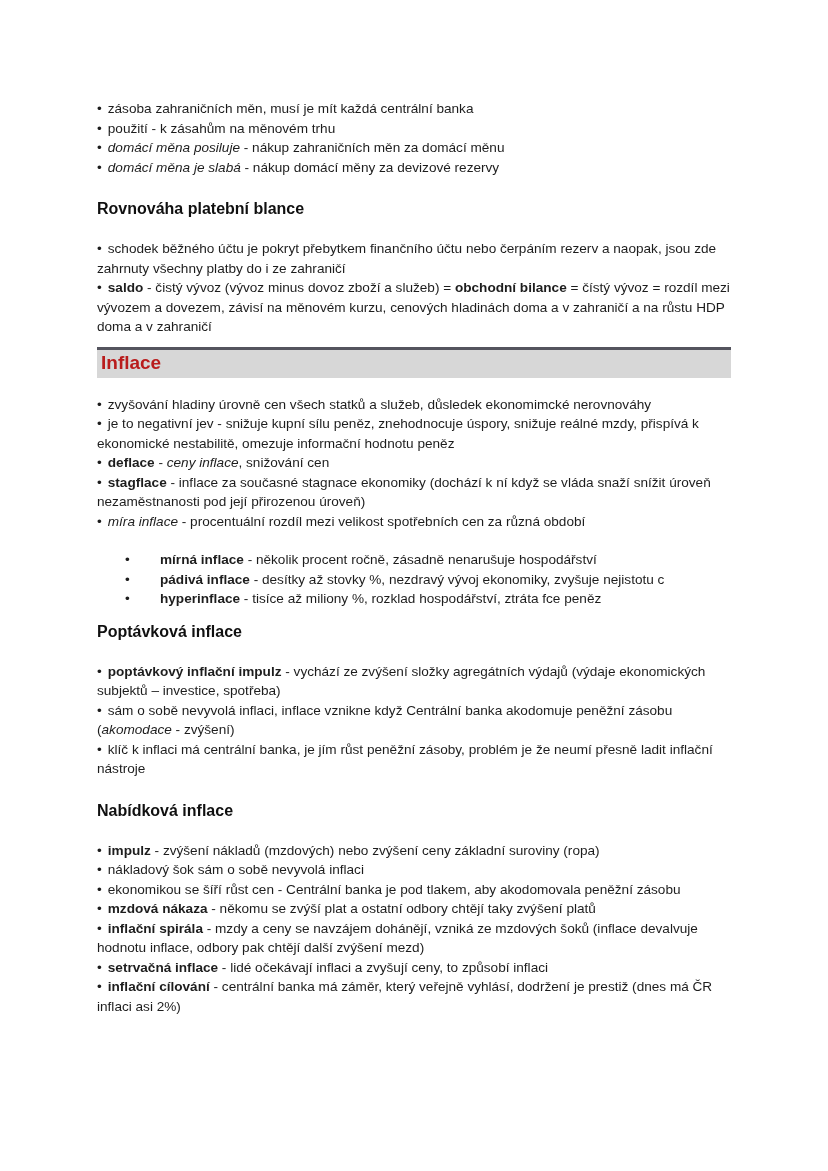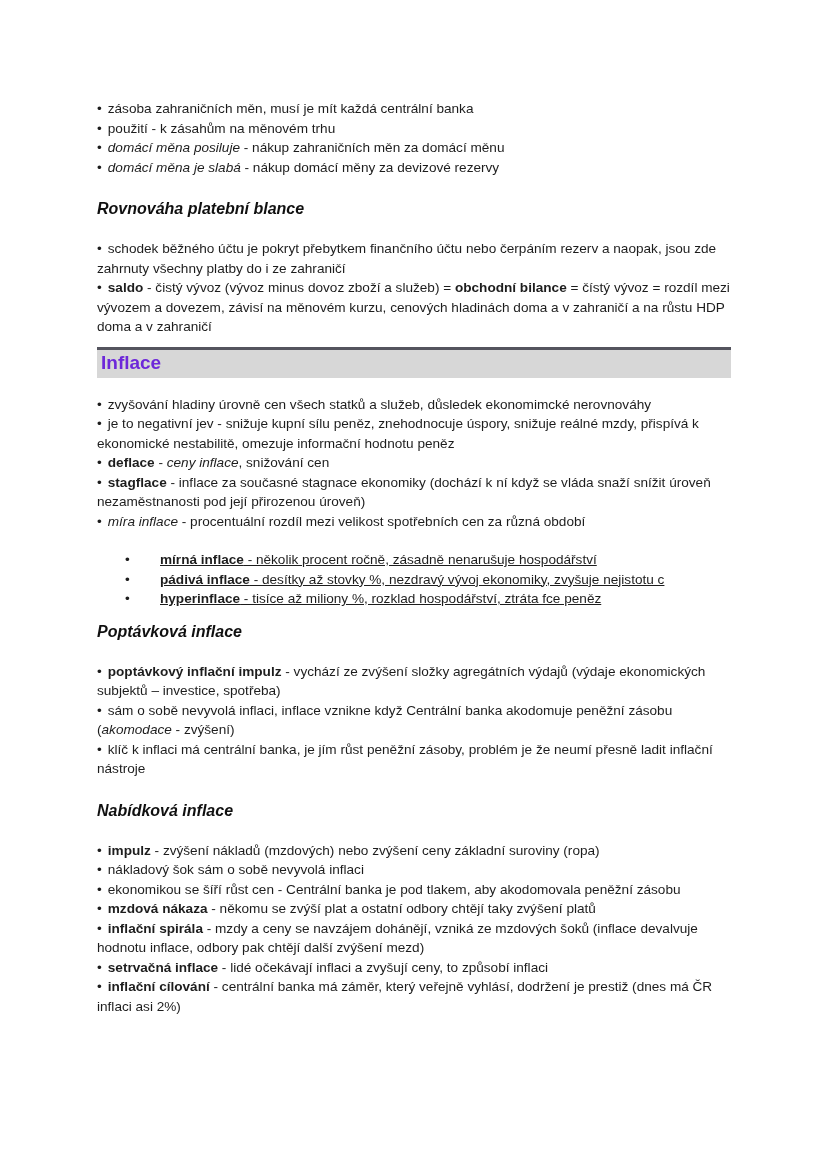--- a/index.html
+++ b/index.html
@@ -29,7 +29,6 @@
     line-height: 22px;
     color: #101010;
     margin: 21px 0 19px 0;
-    font-style: italic;
   }
   .sublist { margin-top: 19px; }
   .sublist + .h2 { margin-top: 12px; }

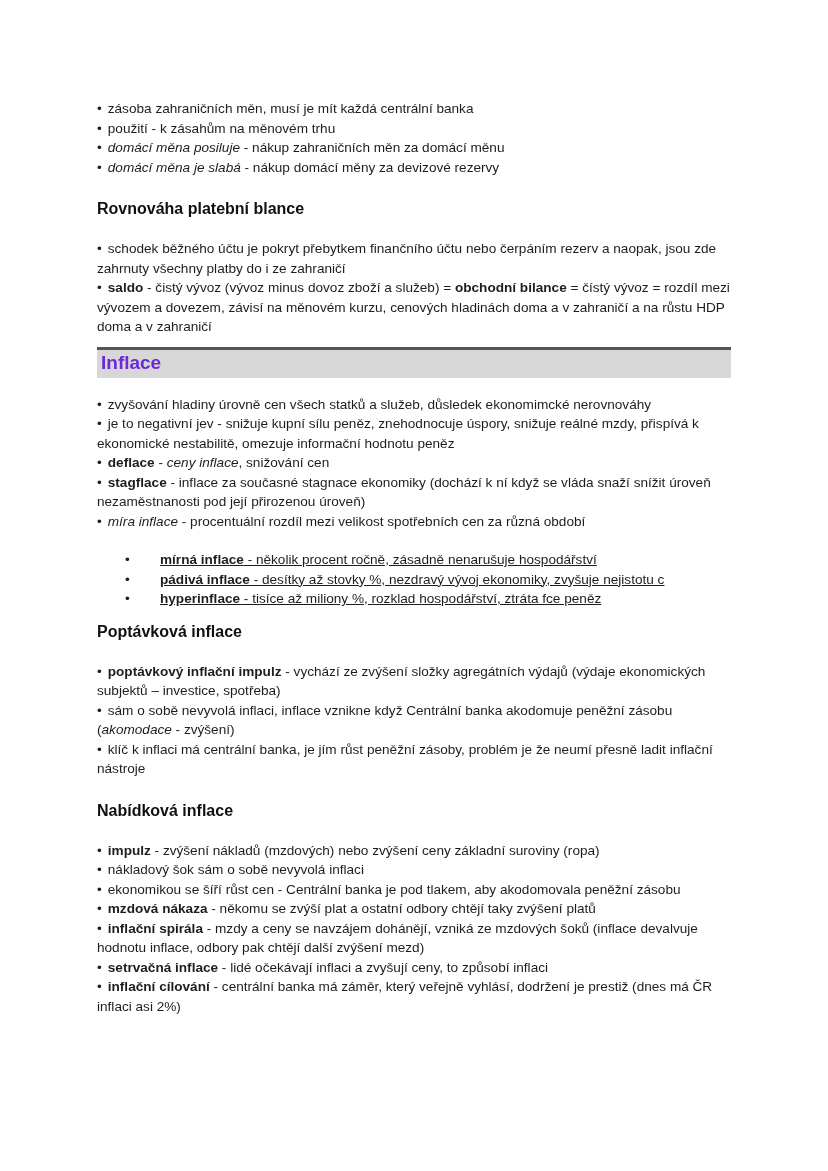--- a/index.html
+++ b/index.html
@@ -42,7 +42,7 @@
     font-weight: 700;
     font-size: 19px;
     line-height: 24px;
-    color: #6d28d9;
+    color: #b91c1c;
   }
 </style>
 </head>

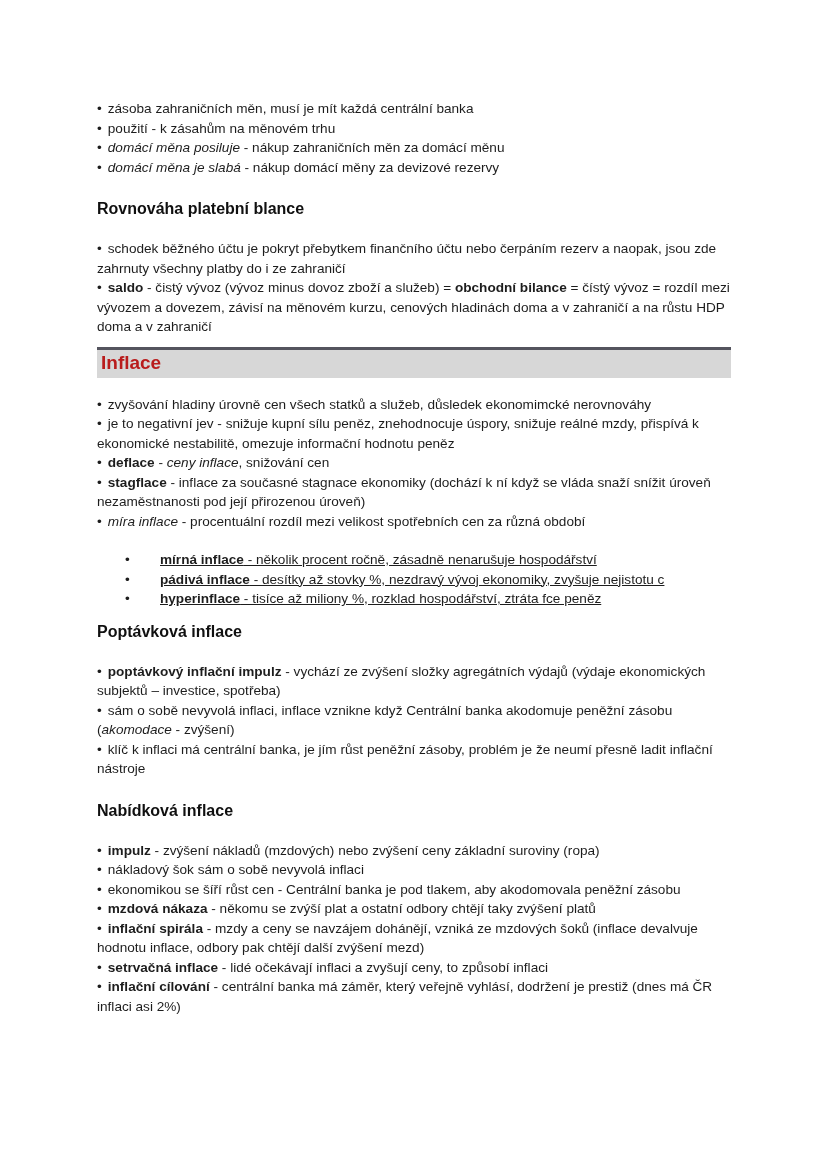--- a/index.html
+++ b/index.html
@@ -19,7 +19,7 @@
   .list { margin: 0; }
   .li { margin: 0; }
   .bullet { margin-right: 6px; }
-  .sub { padding-left: 28px; text-decoration: underline; }
+  .sub { padding-left: 28px; }
   .sub .bullet { display: inline-block; width: 35px; margin-right: 0; }
   .b { font-weight: 700; }
   .i { font-style: italic; }

